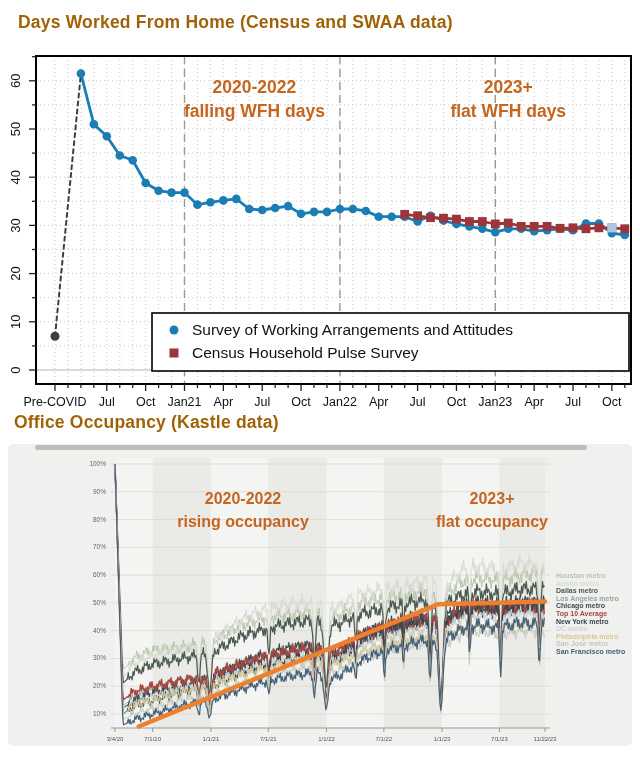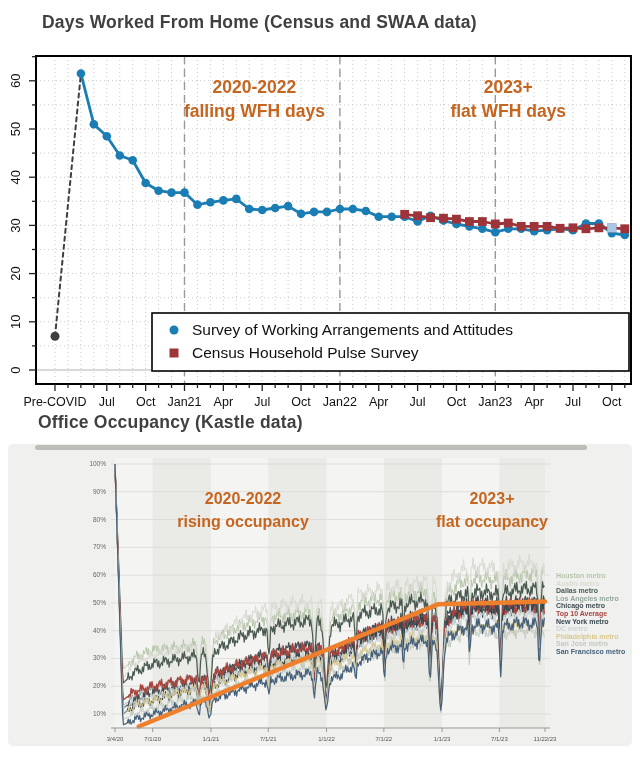--- a/index.html
+++ b/index.html
@@ -5,7 +5,7 @@
   html,body{margin:0;padding:0;background:#fff;}
   #page{position:relative;width:640px;height:768px;background:#ffffff;overflow:hidden;
         font-family:"Liberation Sans",sans-serif;}
-  .chart-title{position:absolute;font-size:17.5px;font-weight:bold;color:#404040;letter-spacing:.2px;margin-left:24px;}
+  .chart-title{position:absolute;font-size:17.5px;font-weight:bold;color:#a16207;letter-spacing:.2px;}
   #title-wfh{left:18px;top:12px;}
   #title-kastle{left:14px;top:412px;}
   #svg-wfh{position:absolute;left:0;top:40px;}

